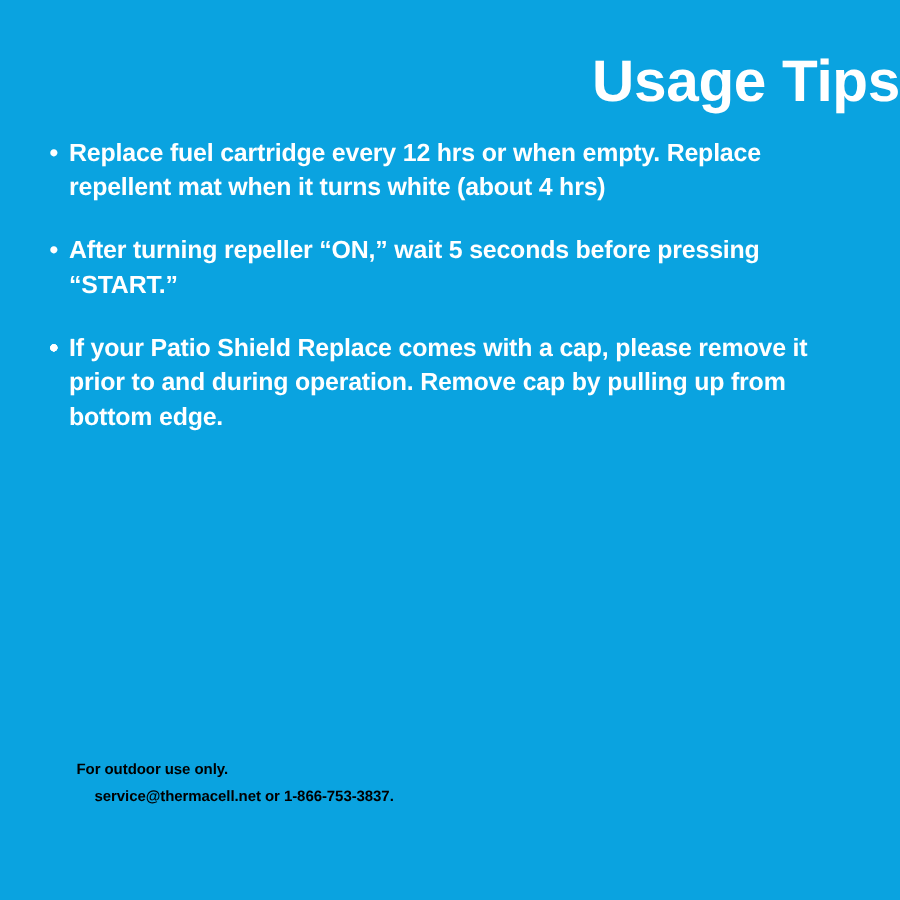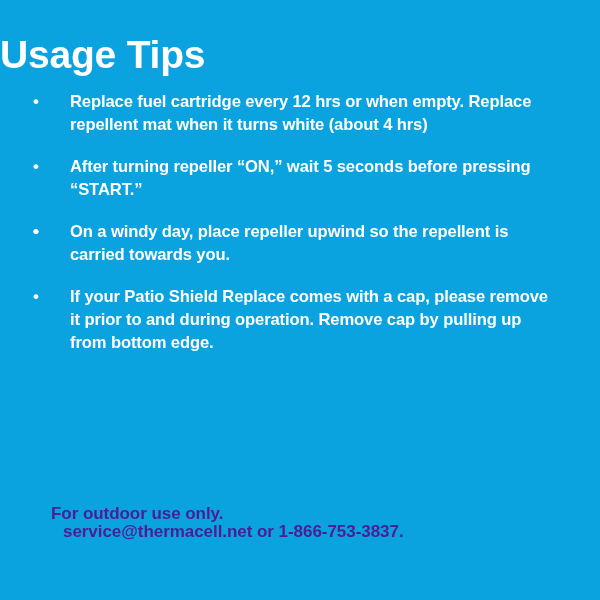--- a/index.html
+++ b/index.html
@@ -24,7 +24,7 @@
   .title {
     margin: 0;
     padding-top: 33px;
-    text-align: left;
+    text-align: right;
     color: #ffffff;
     font-size: 39px;
     font-weight: bold;

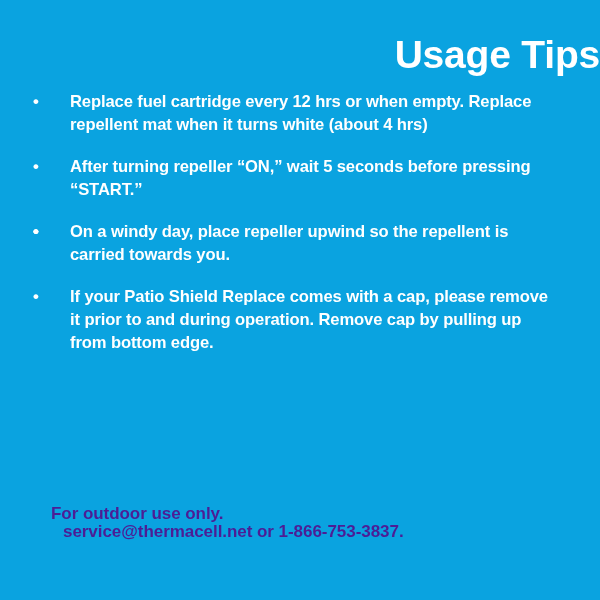--- a/index.html
+++ b/index.html
@@ -65,7 +65,6 @@
   }
   .tip .tip-text {
     display: block;
-    margin-left: 24px;
   }
   .footer {
     position: absolute;

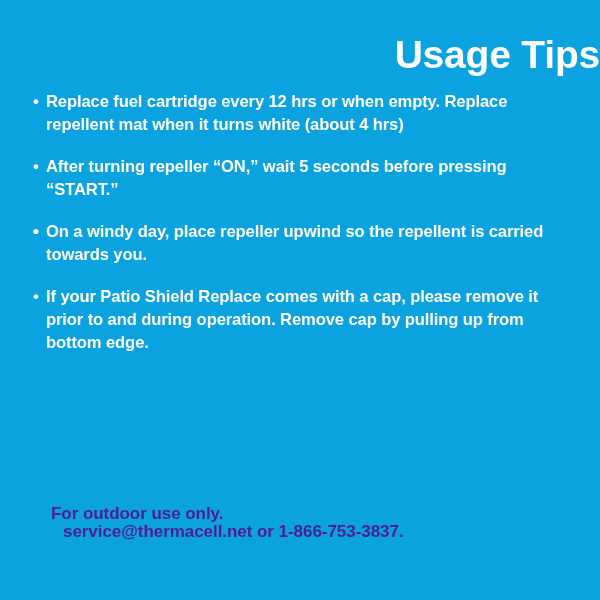--- a/index.html
+++ b/index.html
@@ -110,7 +110,6 @@
     </li>
     <li class="tip">
       <span class="bullet">•</span>
-      <span class="tip-text">On a windy day, place repeller upwind so the repellent is carried towards you.</span>
     </li>
     <li class="tip">
       <span class="bullet">•</span>

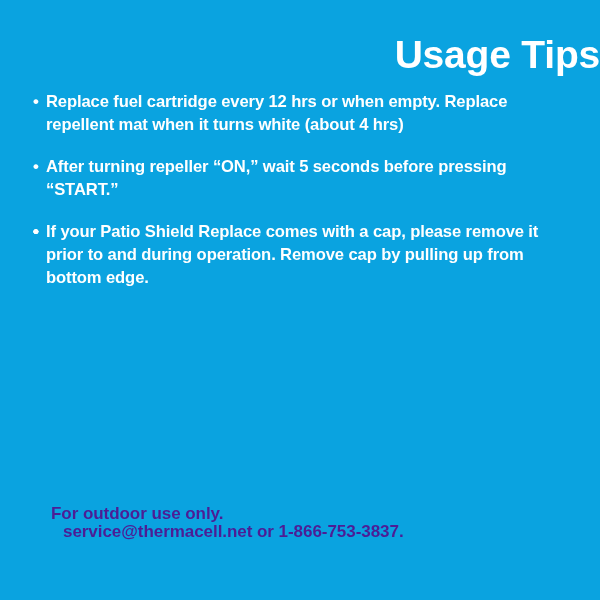--- a/index.html
+++ b/index.html
@@ -71,8 +71,8 @@
     left: 51px;
     top: 505px;
     right: 20px;
-    color: #4c1d95;
-    font-size: 17px;
+    color: #000000;
+    font-size: 10px;
     font-weight: bold;
     line-height: 17.6px;
     letter-spacing: -0.05px;

